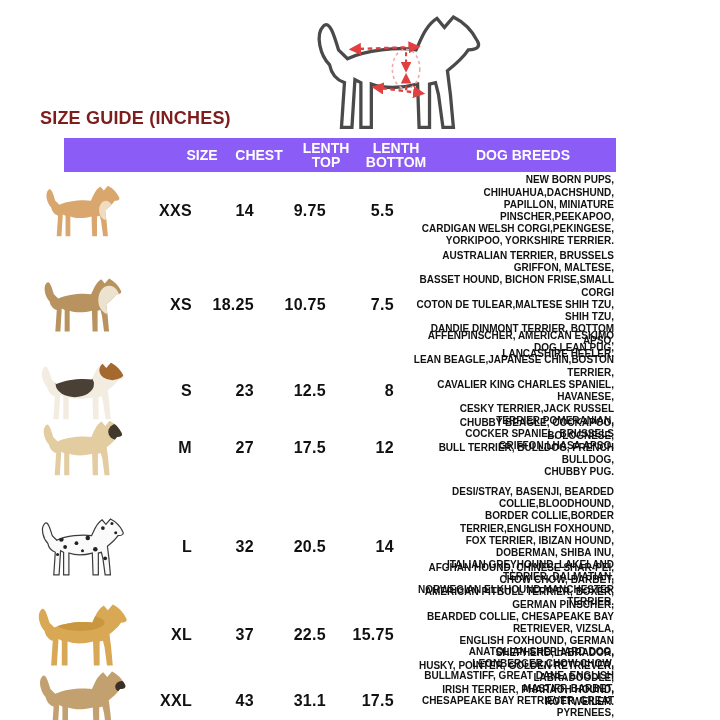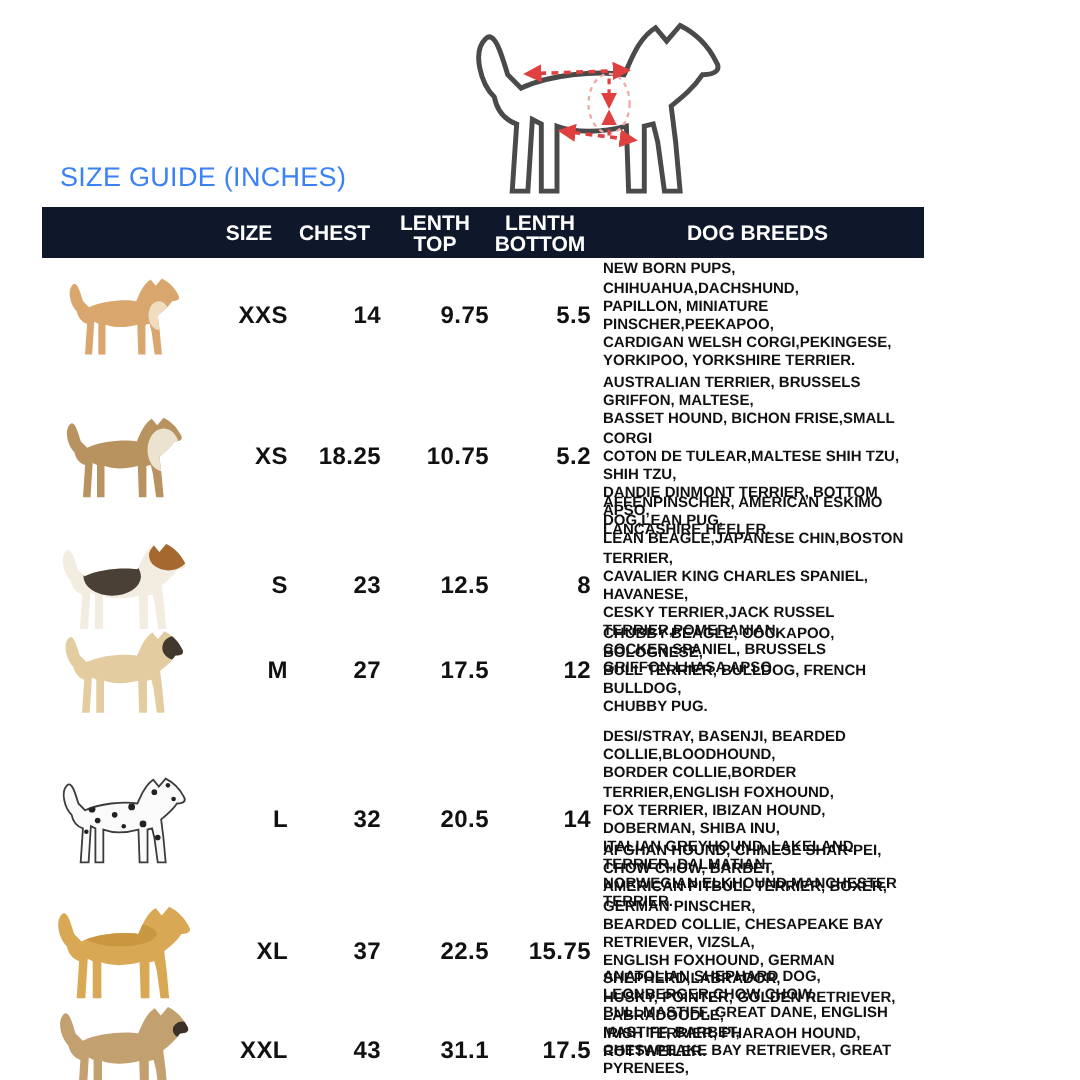--- a/index.html
+++ b/index.html
@@ -11,8 +11,8 @@
   .logo{position:absolute;right:26px;top:4px;text-align:center;}
   .logo .wordmark{font-family:"Liberation Mono",monospace;font-weight:700;font-size:33px;
         line-height:30px;letter-spacing:1px;color:#0d0d0d;}
-  .page-title{position:absolute;left:12px;top:108px;font-size:18px;font-weight:400;
-        letter-spacing:.2px;color:#3b82f6;}
+  .page-title{position:absolute;left:12px;top:108px;font-size:18px;font-weight:700;
+        letter-spacing:.2px;color:#7f1d1d;}
   
   .grid-row{display:grid;grid-template-columns:112px 52px 62px 72px 68px 1fr;align-items:center;}
   .thead{height:34px;background:#0f172a;color:#fff;}

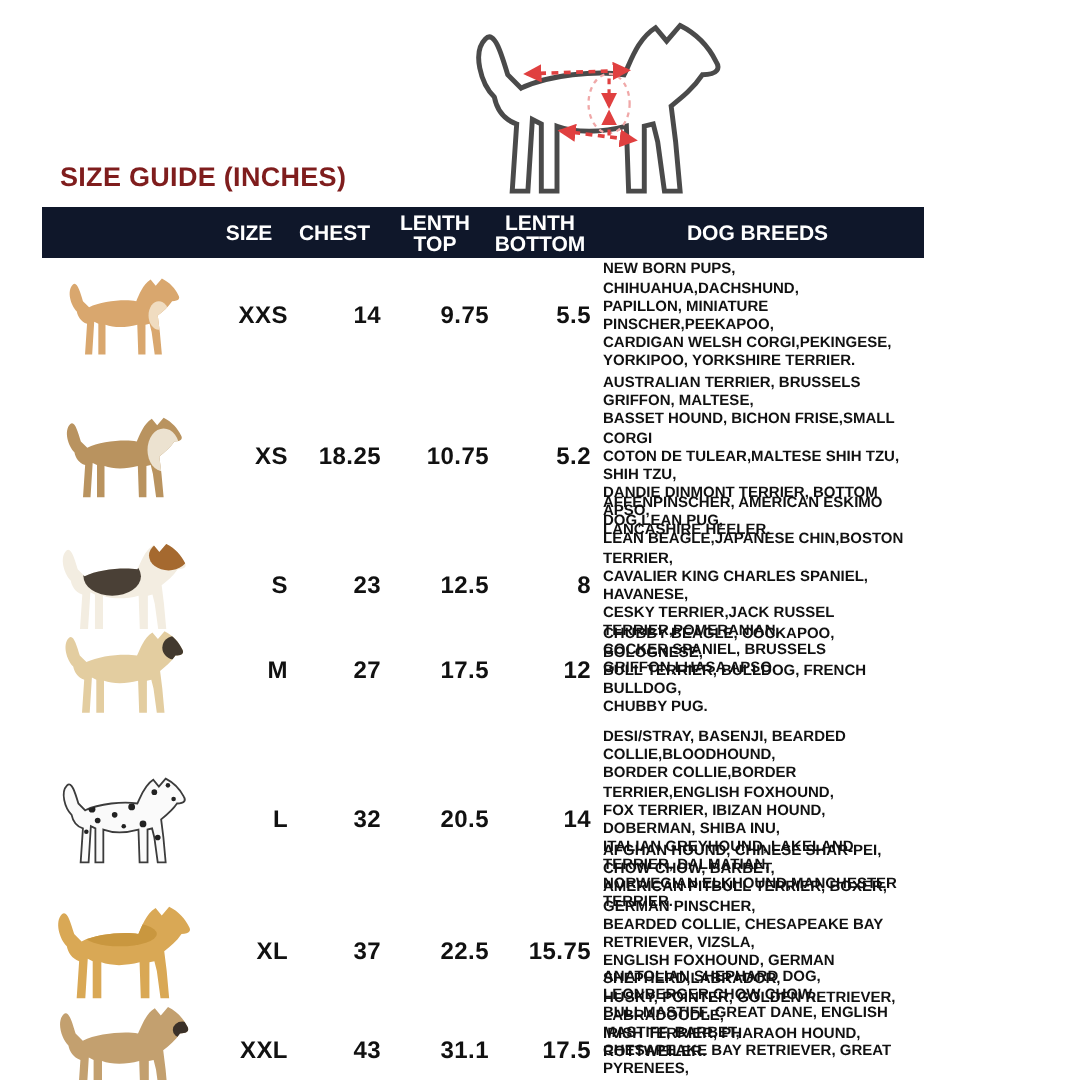--- a/index.html
+++ b/index.html
@@ -15,7 +15,7 @@
         letter-spacing:.2px;color:#7f1d1d;}
   
   .grid-row{display:grid;grid-template-columns:112px 52px 62px 72px 68px 1fr;align-items:center;}
-  .thead{height:34px;background:#0f172a;color:#fff;}
+  .thead{height:34px;background:#8b5cf6;color:#fff;margin-left:36px;}
   .thead .h{font-size:14px;font-weight:700;text-align:center;line-height:14px;white-space:pre-line;}
   .row{border:none;}
   .r0{height:78px;} .r1{height:80px;} .r2{height:80px;} .r3{height:76px;}

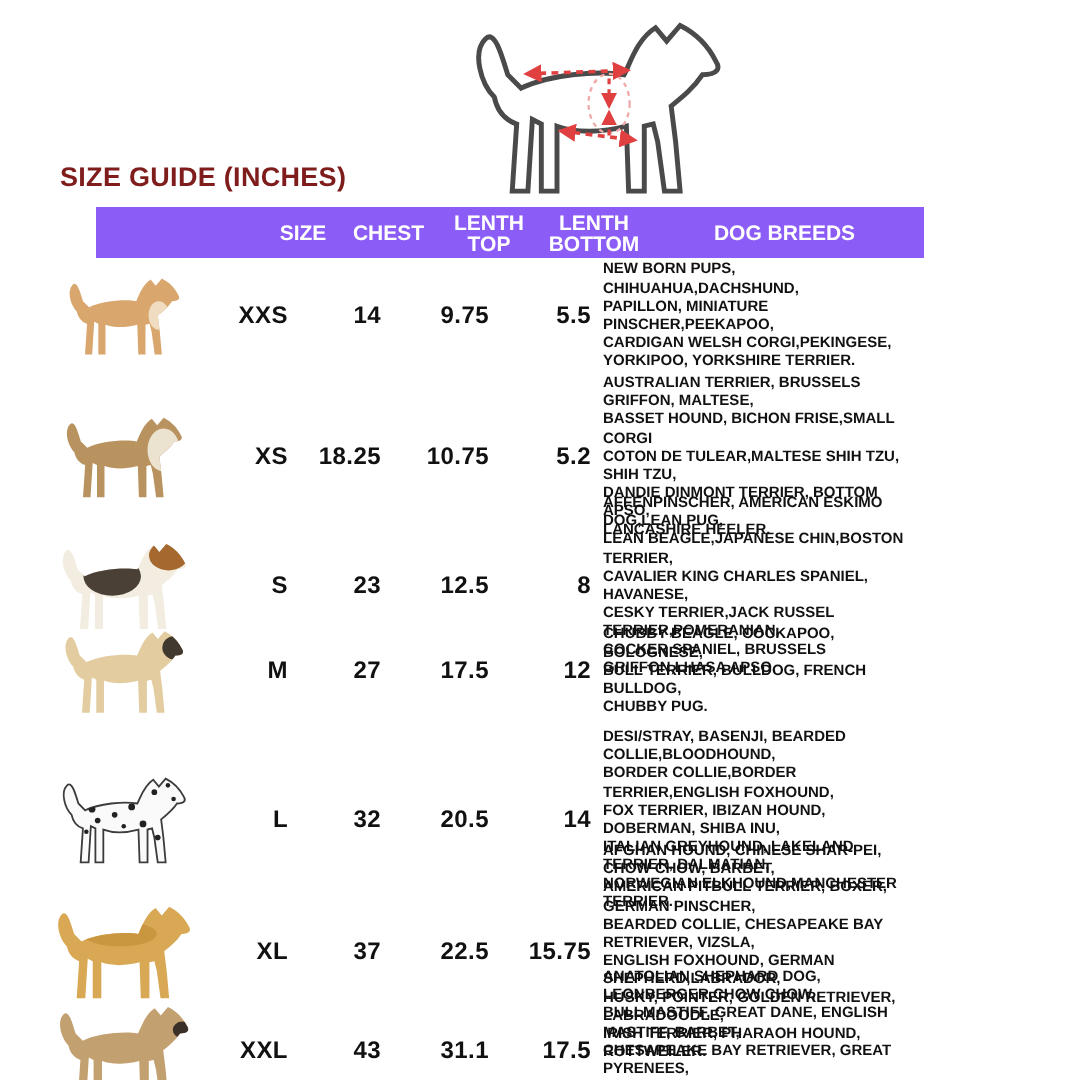--- a/index.html
+++ b/index.html
@@ -22,7 +22,7 @@
   .r4{height:76px;} .r5{height:84px;} .r6{height:74px;}
   .cell{text-align:right;}
   .cell.size,.cell.num{font-size:16px;font-weight:700;letter-spacing:.3px;}
-  .cell.breeds{text-align:left;font-size:10px;font-weight:700;line-height:12.2px;
+  .cell.breeds{text-align:right;font-size:10px;font-weight:700;line-height:12.2px;
         white-space:pre-line;padding-left:8px;padding-right:2px;letter-spacing:0;}
   .cell.img{display:flex;align-items:center;justify-content:center;}
 </style>

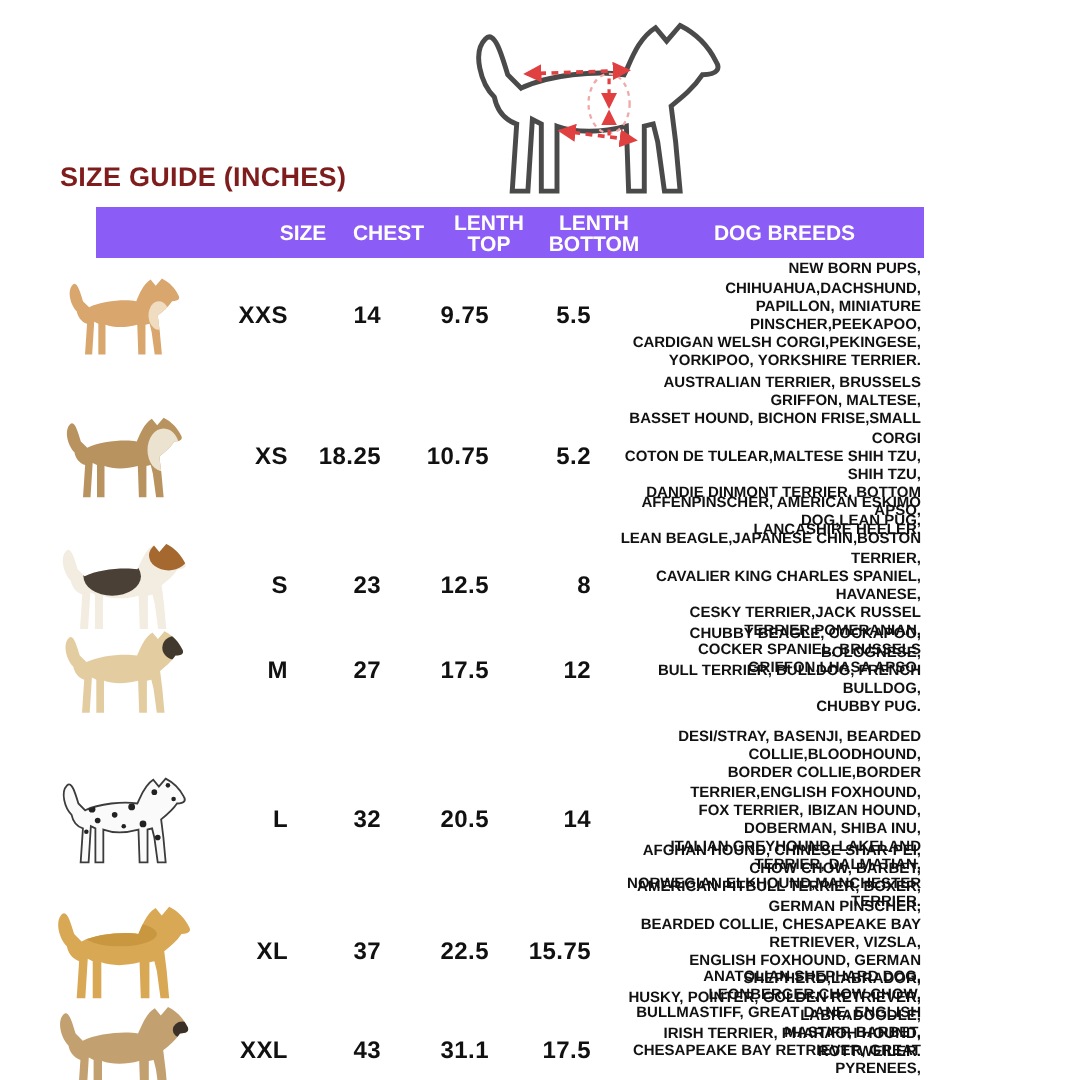--- a/index.html
+++ b/index.html
@@ -111,7 +111,7 @@
     <div class="cell size">XS</div>
     <div class="cell num">18.25</div>
     <div class="cell num">10.75</div>
-    <div class="cell num">5.2</div>
+    <div class="cell num">7.5</div>
     <div class="cell breeds">AUSTRALIAN TERRIER, BRUSSELS GRIFFON, MALTESE,
 BASSET HOUND, BICHON FRISE,SMALL CORGI
 COTON DE TULEAR,MALTESE SHIH TZU, SHIH TZU,

